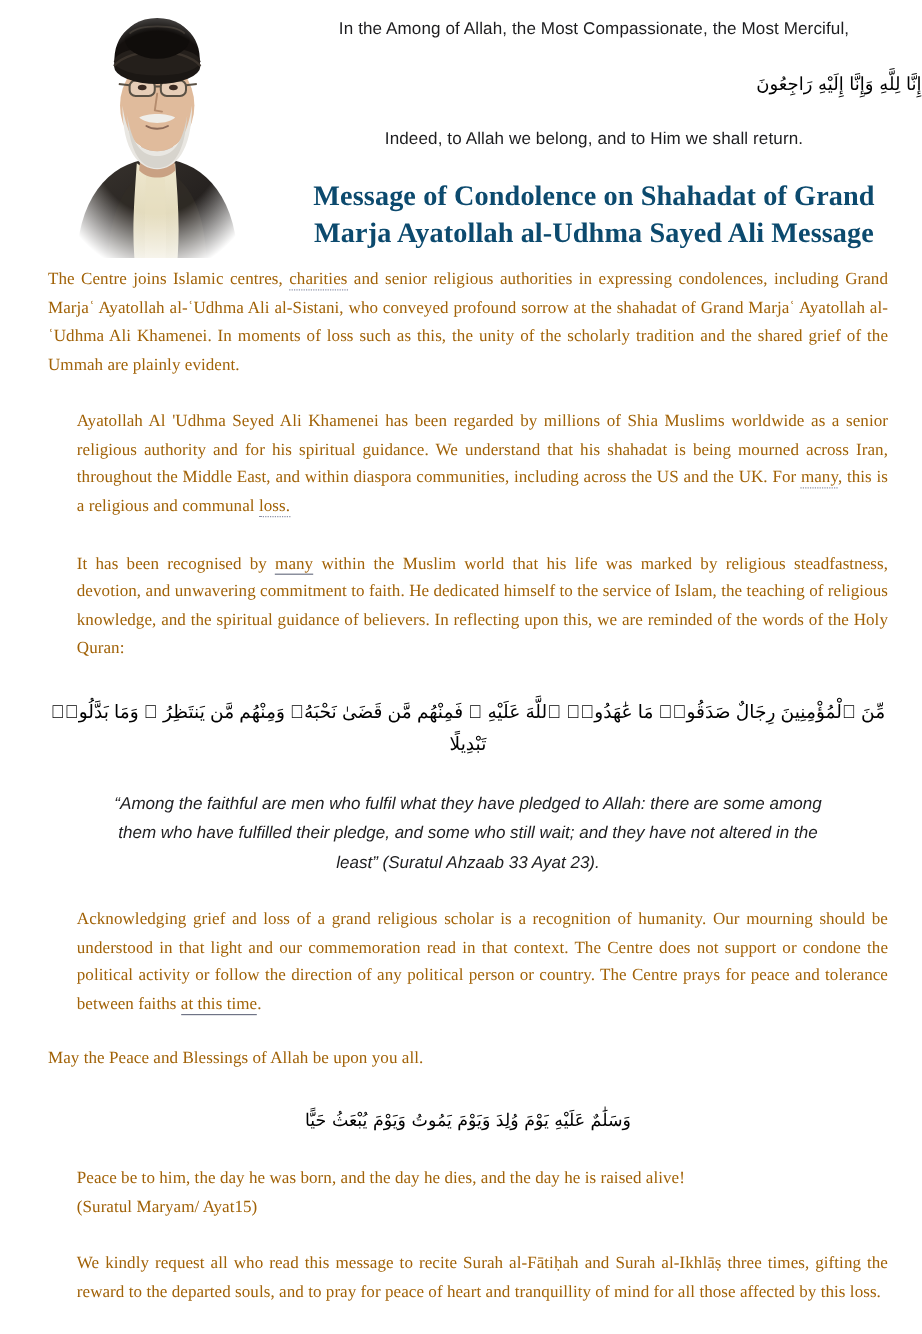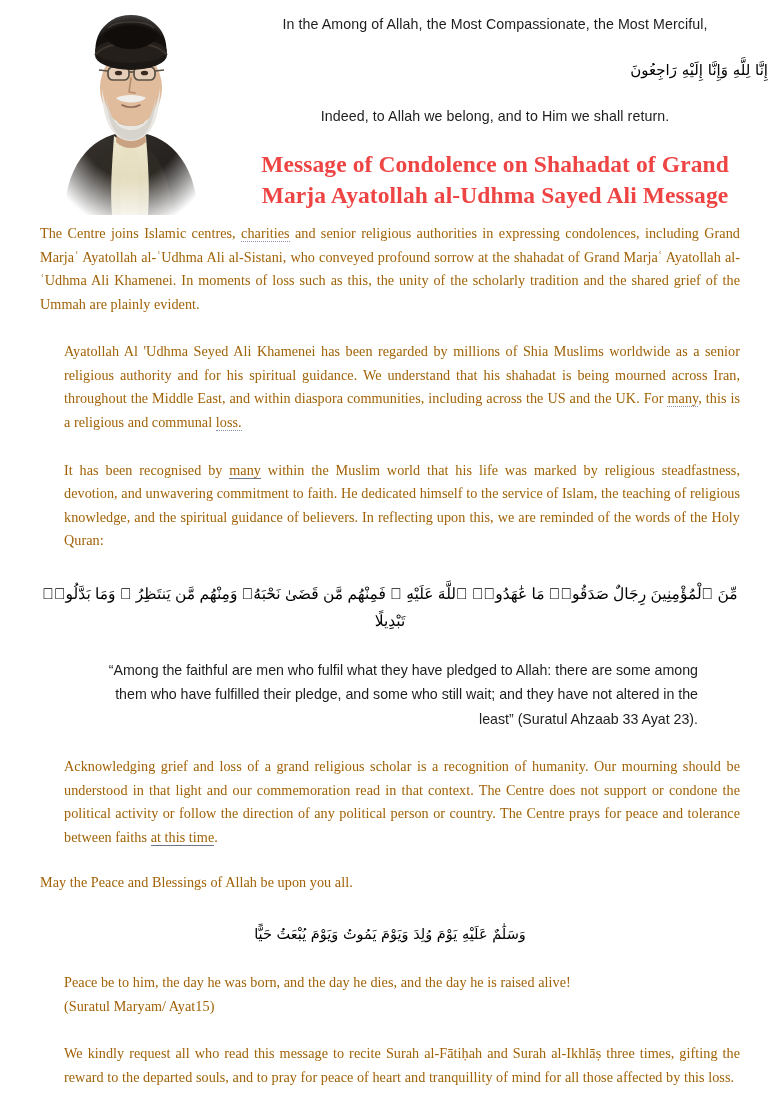--- a/index.html
+++ b/index.html
@@ -82,7 +82,7 @@
     font-weight: bold;
     font-size: 23.5px;
     line-height: 1.33;
-    color: #ef4444;
+    color: #0c4a6e;
     margin-top: 25px;
     letter-spacing: 0.1px;
   }

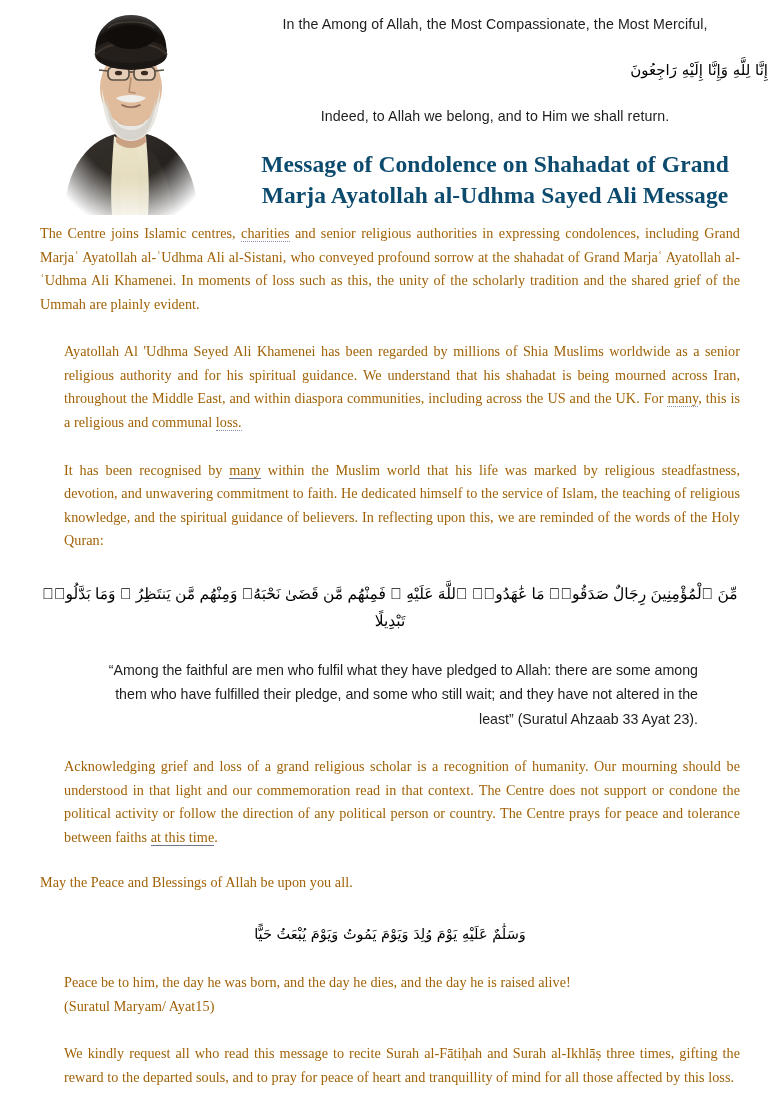--- a/index.html
+++ b/index.html
@@ -144,8 +144,9 @@
     margin: 24px 42px 0 42px;
     font-size: 14.2px;
     line-height: 1.72;
-    text-align: right;
-    color: #1d1d1f;
+    text-align: center;
+    color: #1d1d1f;
+    font-style: italic;
   }
 </style>
 </head>

